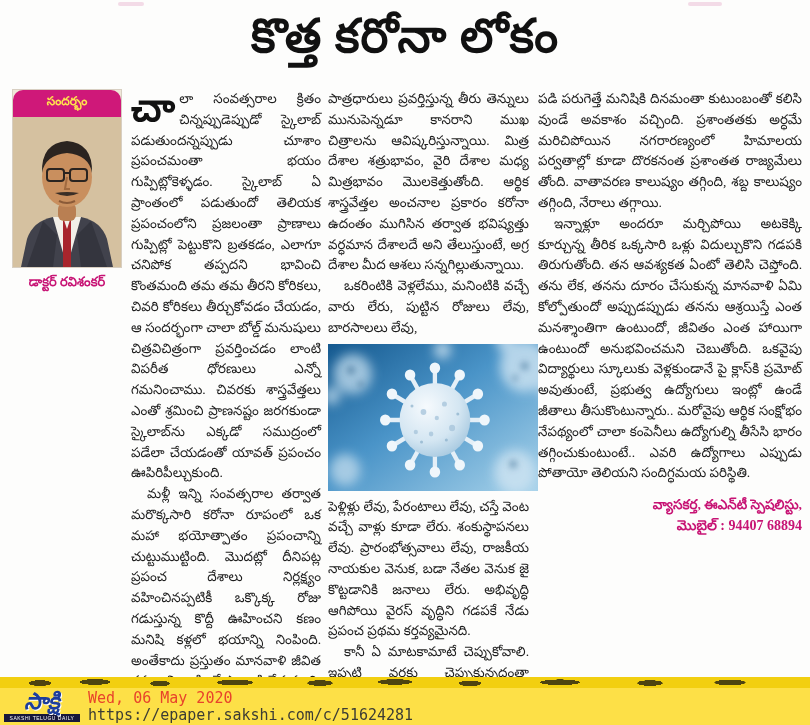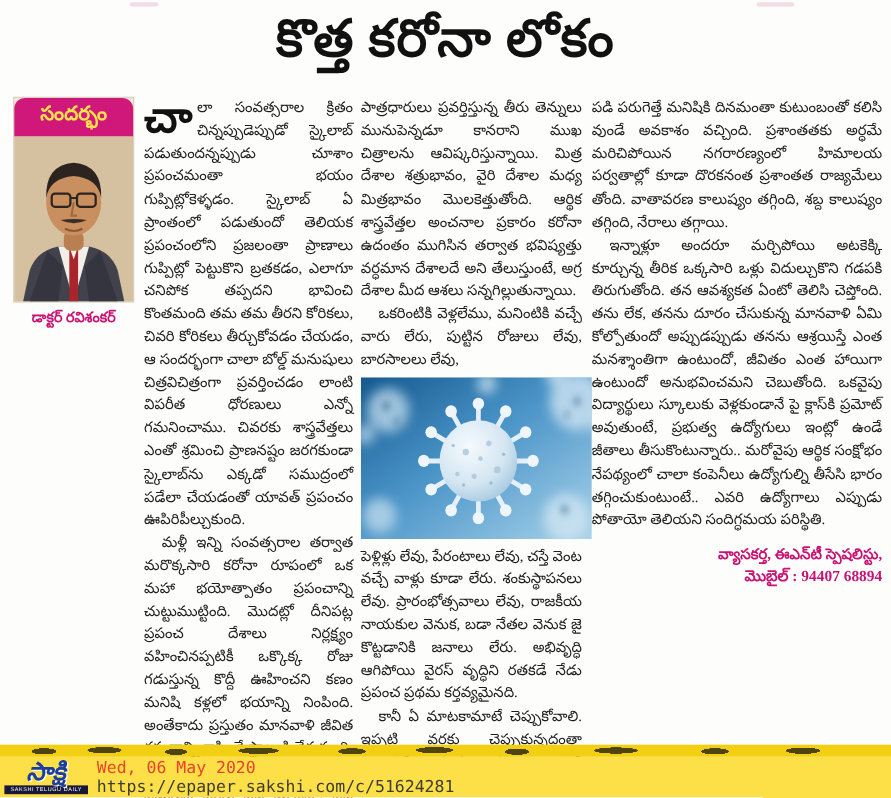--- a/index.html
+++ b/index.html
@@ -39,7 +39,7 @@
     background:#cf1879;
     color:#ffe54c;
     font-weight:bold;
-    font-size:18px;
+    font-size:12px;
     text-align:center;
     padding:4px 2px 6px;
     border-radius:10px 10px 0 0;

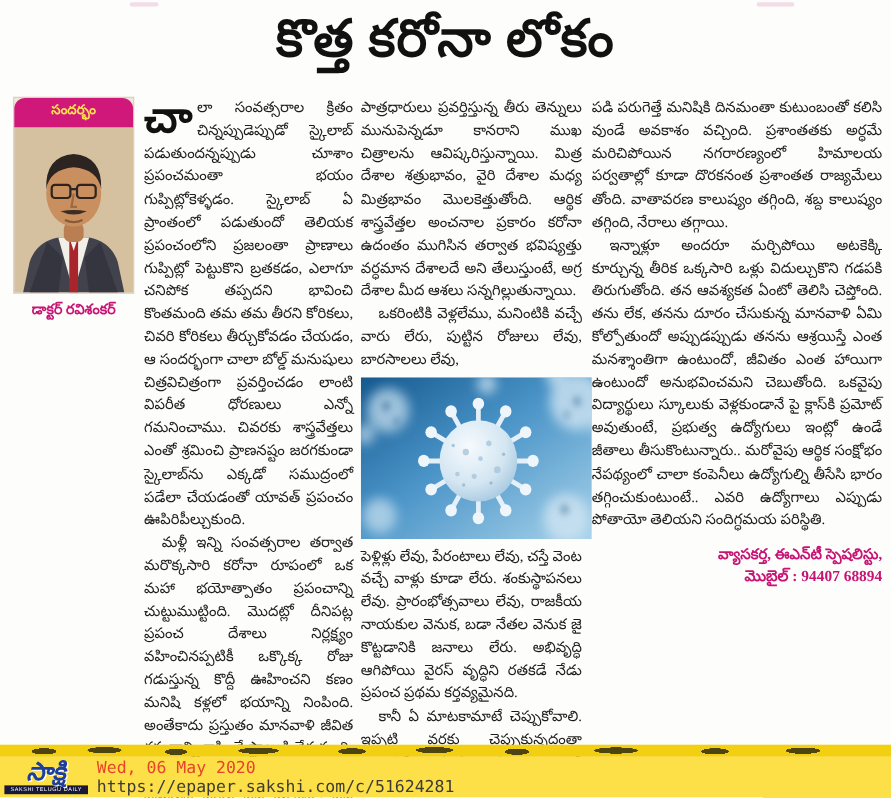--- a/index.html
+++ b/index.html
@@ -277,7 +277,7 @@
       </g>
     </svg>
 
-    <div class="para">పెళ్లిళ్లు లేవు, పేరంటాలు లేవు, చస్తే వెంట వచ్చే వాళ్లు కూడా లేరు. శంకుస్థాపనలు లేవు. ప్రారంభోత్సవాలు లేవు, రాజకీయ నాయకుల వెనుక, బడా నేతల వెనుక జై కొట్టడానికి జనాలు లేరు. అభివృద్ధి ఆగిపోయి వైరస్ వృద్ధిని రతకడే నేడు ప్రపంచ ప్రథమ కర్తవ్యమైనది.</div>
+    <div class="para">పెళ్లిళ్లు లేవు, పేరంటాలు లేవు, చస్తే వెంట వచ్చే వాళ్లు కూడా లేరు. శంకుస్థాపనలు లేవు. ప్రారంభోత్సవాలు లేవు, రాజకీయ నాయకుల వెనుక, బడా నేతల వెనుక జై కొట్టడానికి జనాలు లేరు. అభివృద్ధి ఆగిపోయి వైరస్ వృద్ధిని గడపకే నేడు ప్రపంచ ప్రథమ కర్తవ్యమైనది.</div>
     <div class="para indent">కానీ ఏ మాటకామాటే చెప్పుకోవాలి. ఇప్పటి వరకు చెప్పుకున్నదంతా నాణానికి ఒకవైపు.. మరి నాణానికి ఇంకోవైపు చూస్తే.. ఈ రోజుల్లో మనిషి కోరుకున్నవి, కావాలనుకున్నవి, దక్కనివి ఎన్నో అందుబాటులోకి వచ్చాయి. రోజూ కాలంతో పోటీ</div>
   </div>
 

